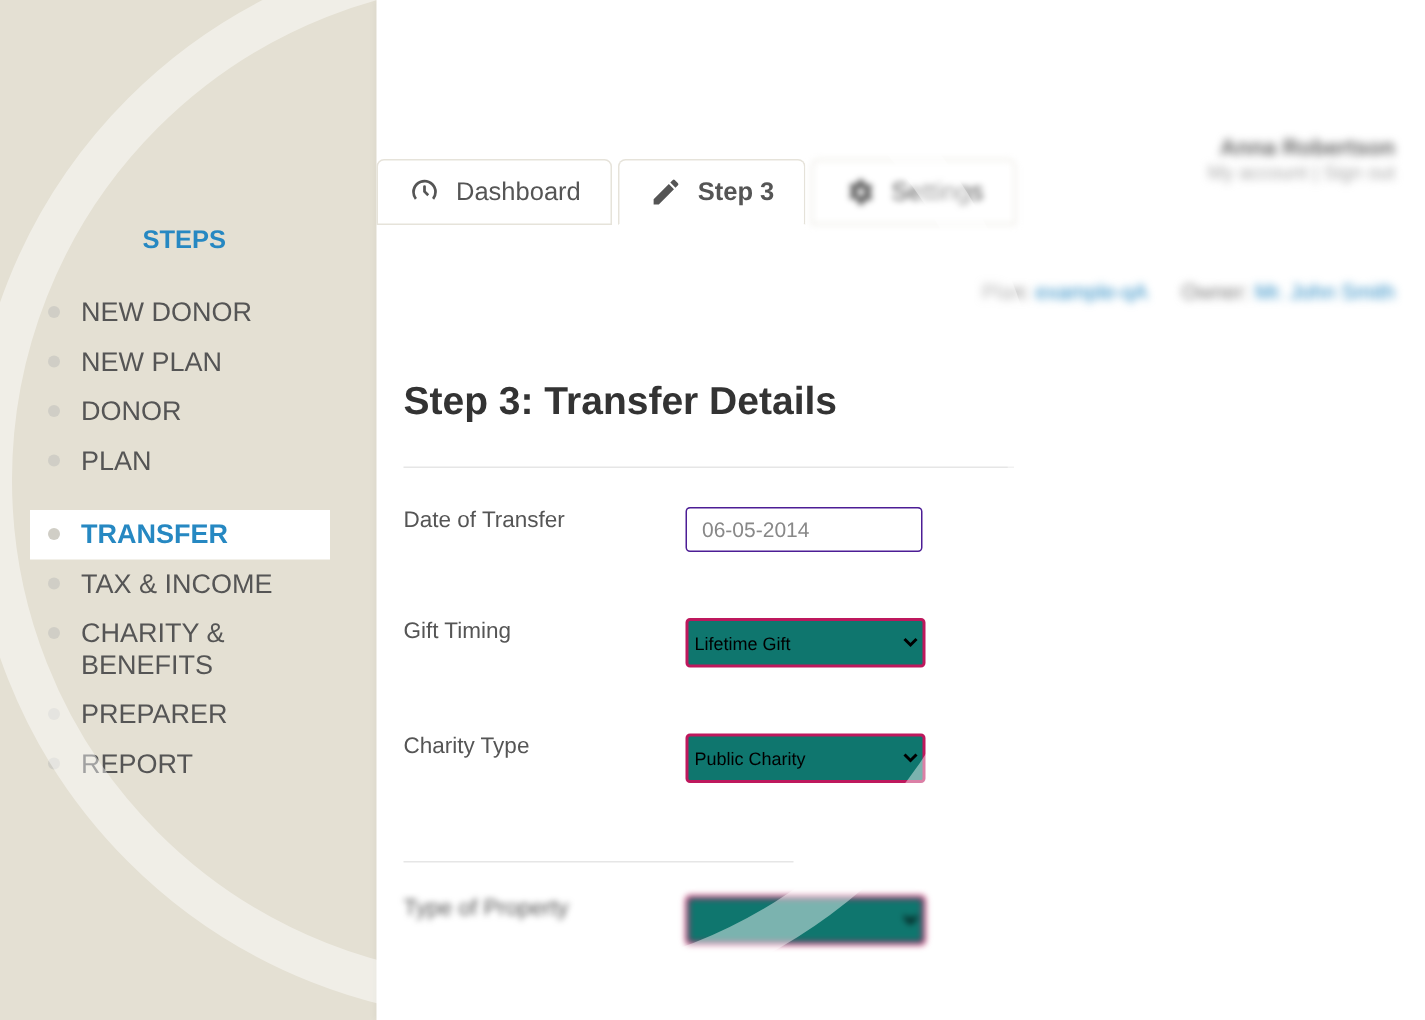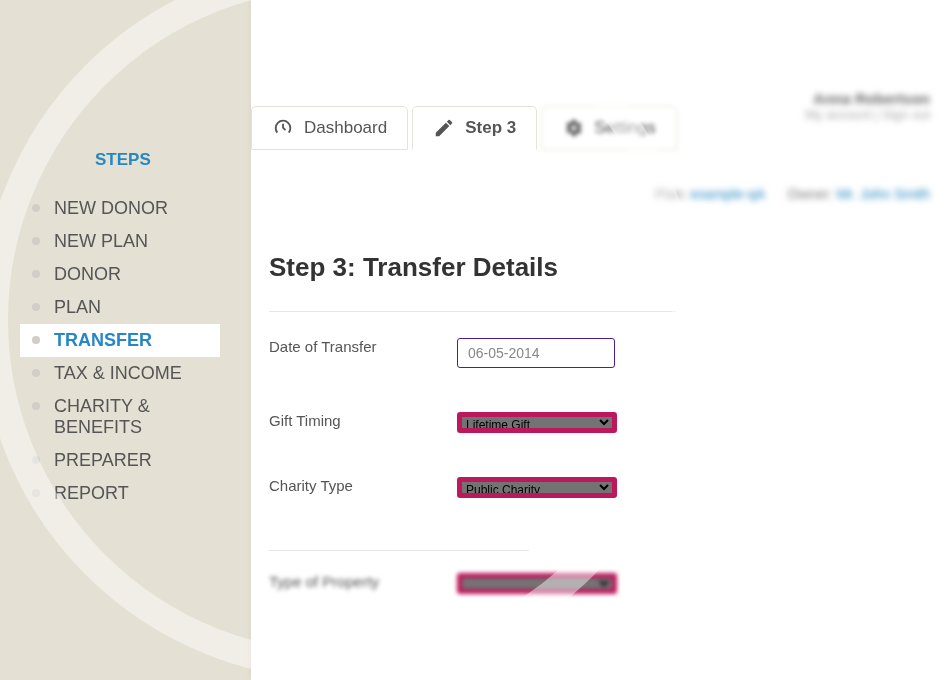--- a/index.html
+++ b/index.html
@@ -40,6 +40,7 @@
       background: #fff;
       color: #2688c2;
       font-weight: 600;
+      margin-top: 16px;
     }
     .bullet {
       position: absolute;

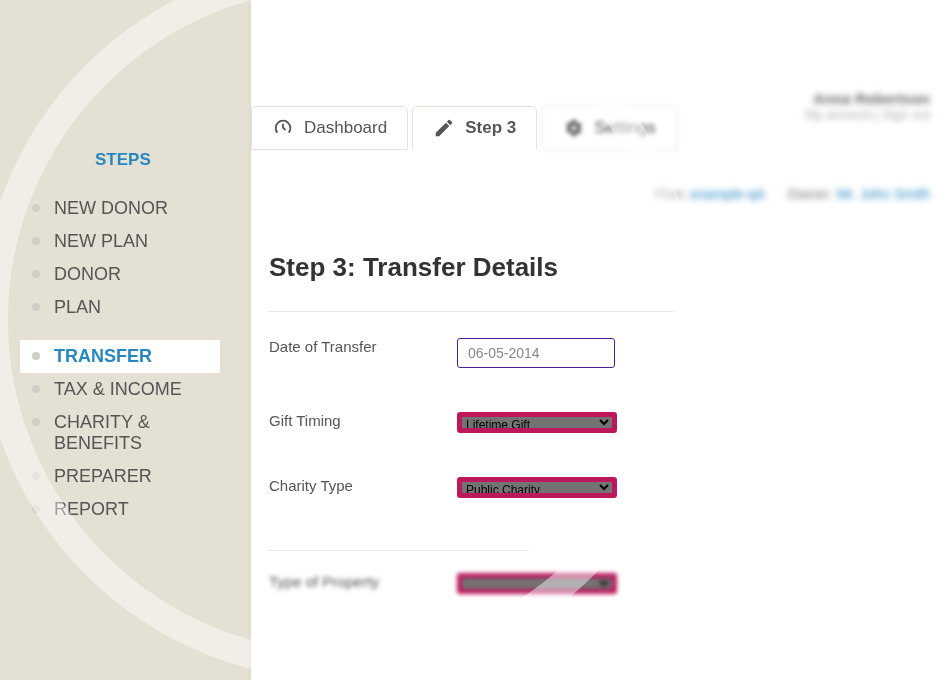--- a/index.html
+++ b/index.html
@@ -138,11 +138,11 @@
     }
     .form-select {
       width: 160px;
-      height: 21px;
+      height: 33px;
       font-size: 12px;
-      border: 5px solid #be185d;
+      border: 2px solid #be185d;
       border-radius: 3px;
-      background: #737373;
+      background: #0f766e;
     }
     hr.divider {
       border: none;

